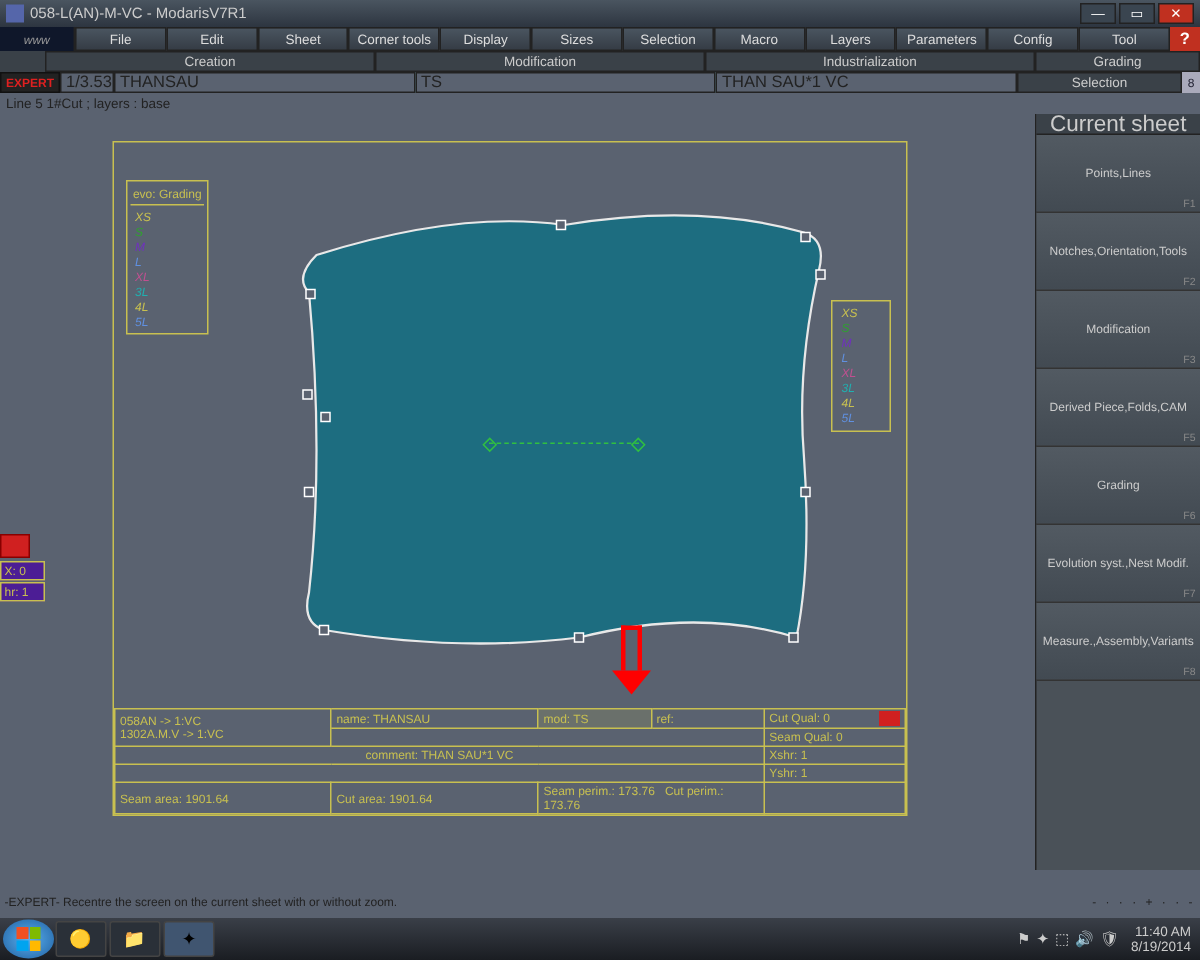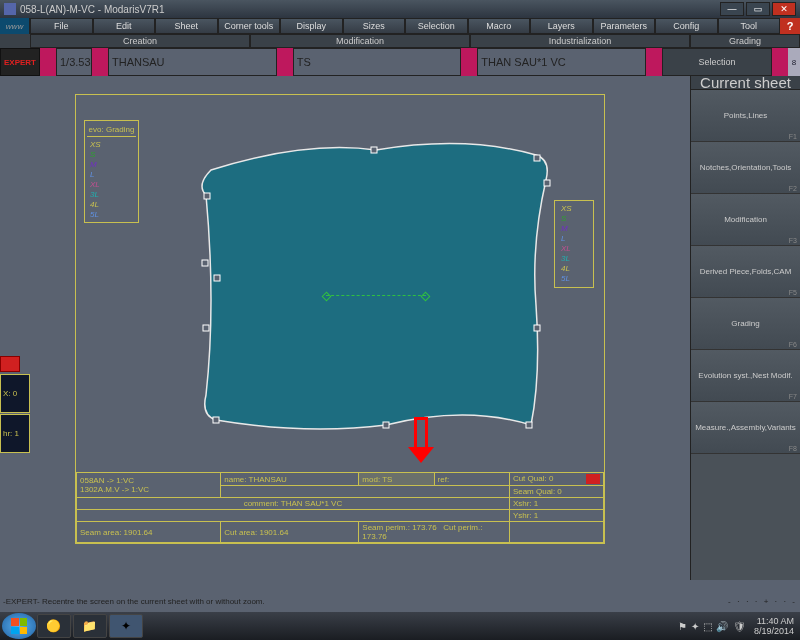--- a/index.html
+++ b/index.html
@@ -14,7 +14,7 @@
 
 
 .menubar { height: 16px; background: #3a4148; display: flex; }
-.wwwbox { width: 30px; background: #0c4a6e; color: #999; font-size: 8px; display: flex; align-items: center; justify-content: center; border-right: 1px solid #222; font-style: italic; }
+.wwwbox { width: 50px; background: #0f172a; color: #999; font-size: 8px; display: flex; align-items: center; justify-content: center; border-right: 1px solid #222; font-style: italic; }
 .menuitem { flex: 1; border: 1px solid #222; background: linear-gradient(#4a5560,#353c45); color: #ddd; font-size: 9px; display: flex; align-items: center; justify-content: center; cursor: pointer; }
 .helpbtn { width: 20px; background: #c03020; color: #fff; font-weight: bold; display: flex; align-items: center; justify-content: center; font-size: 11px; }
 

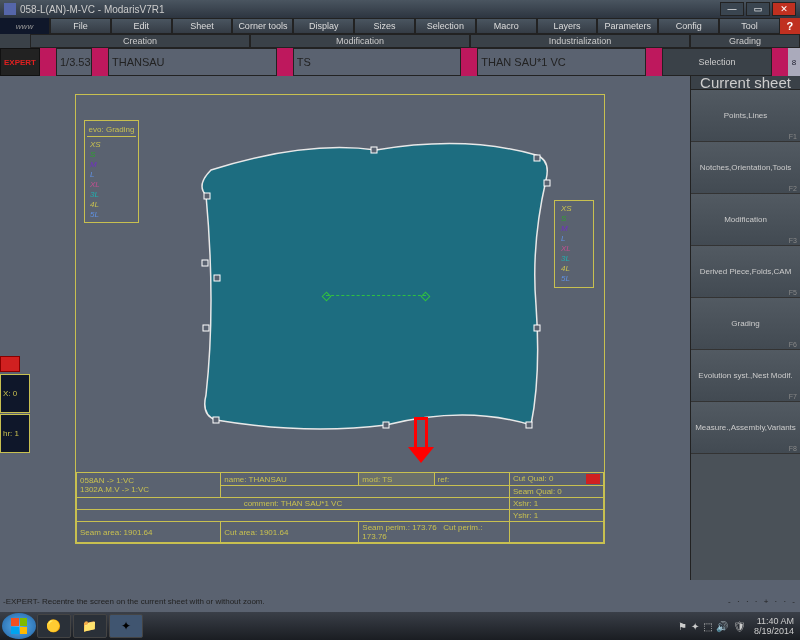--- a/index.html
+++ b/index.html
@@ -25,7 +25,7 @@
 .row2 .r2last { width: 110px; border: 1px solid #222; color: #ccc; font-size: 9px; display: flex; align-items: center; justify-content: center; }
 
 
-.row3 { height: 28px; display: flex; background: #be185d; gap: 16px; }
+.row3 { height: 14px; display: flex; background: #5eead4; }
 .expert { width: 40px; background: #222; color: #e02020; font-size: 8px; font-weight: bold; display: flex; align-items: center; justify-content: center; border: 1px solid #111; }
 .r3f { border: 1px solid #222; background: #5a6270; color: #222; font-size: 11px; padding: 4px 3px; display: flex; align-items: center; }
 .r3last { width: 110px; border: 1px solid #222; background: #3a4148; color: #ccc; font-size: 9px; display: flex; align-items: center; justify-content: center; }

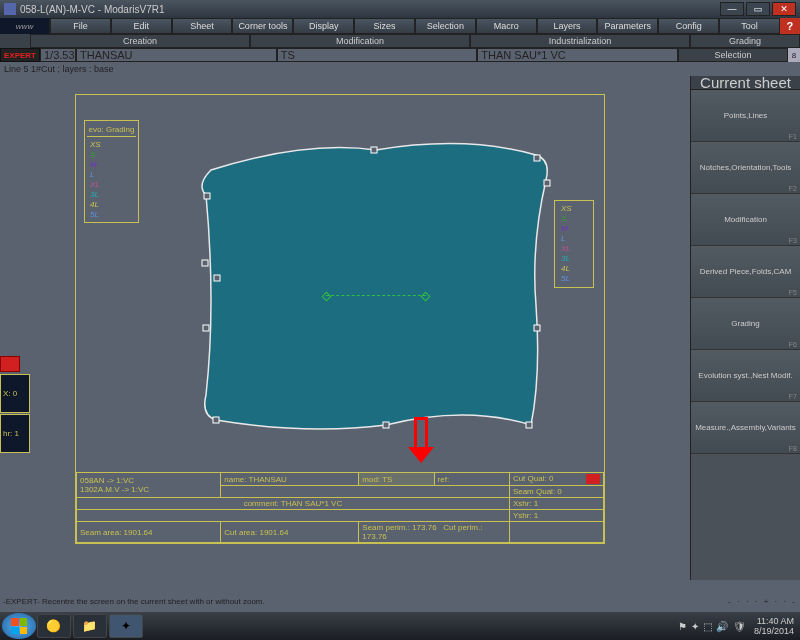--- a/index.html
+++ b/index.html
@@ -50,7 +50,7 @@
 
 
 .leftedge { position: absolute; top: 350px; left: 0; width: 30px; }
-.leftedge .lbox { border: 1px solid #c8c050; padding: 14px 2px; font-size: 8px; color: #c8c050; margin-bottom: 1px; background: #0f172a; }
+.leftedge .lbox { border: 1px solid #c8c050; padding: 1px 2px; font-size: 8px; color: #c8c050; margin-bottom: 1px; background: #4c1d95; }
 .leftedge .redico { width: 20px; height: 16px; background: #d02020; margin-bottom: 2px; border: 1px solid #800; }
 
 

